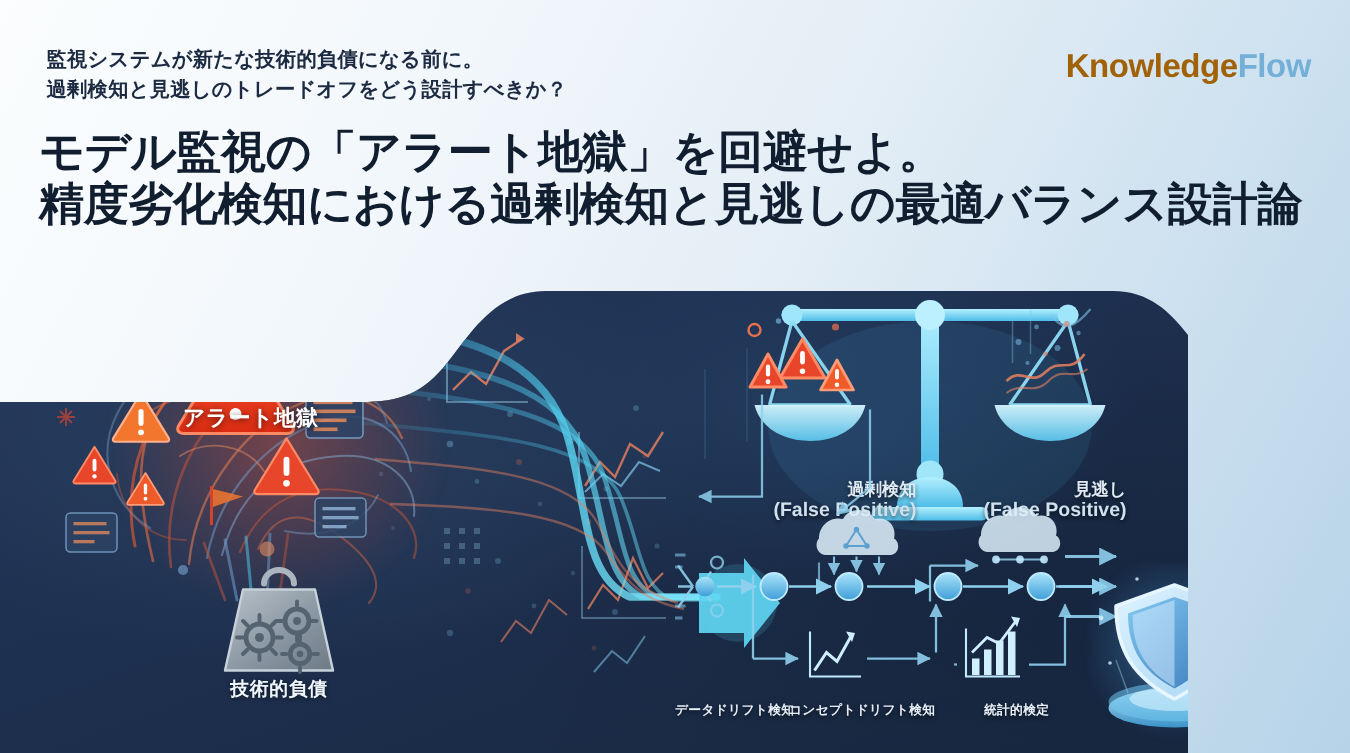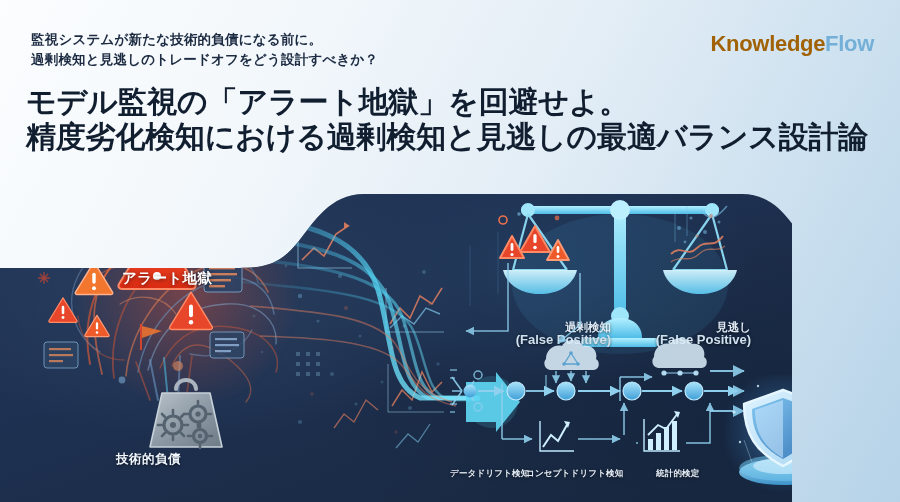--- a/index.html
+++ b/index.html
@@ -74,7 +74,7 @@
   
   .weight{position:absolute;left:112px;top:215px;width:88px;height:72px;}
   .weight-label{
-    position:absolute;left:86px;top:287px;width:140px;text-align:left;
+    position:absolute;left:86px;top:287px;width:140px;text-align:center;
     color:#eef5fb;font-size:12.5px;font-weight:700;letter-spacing:.5px;
     text-shadow:0 1px 3px rgba(0,0,0,.6);
   }

